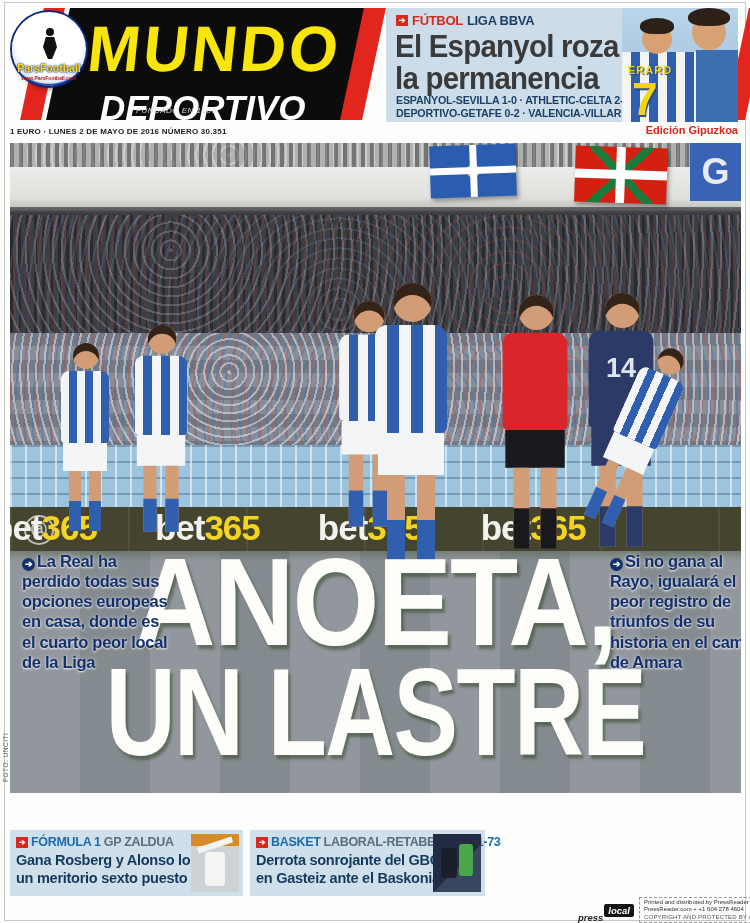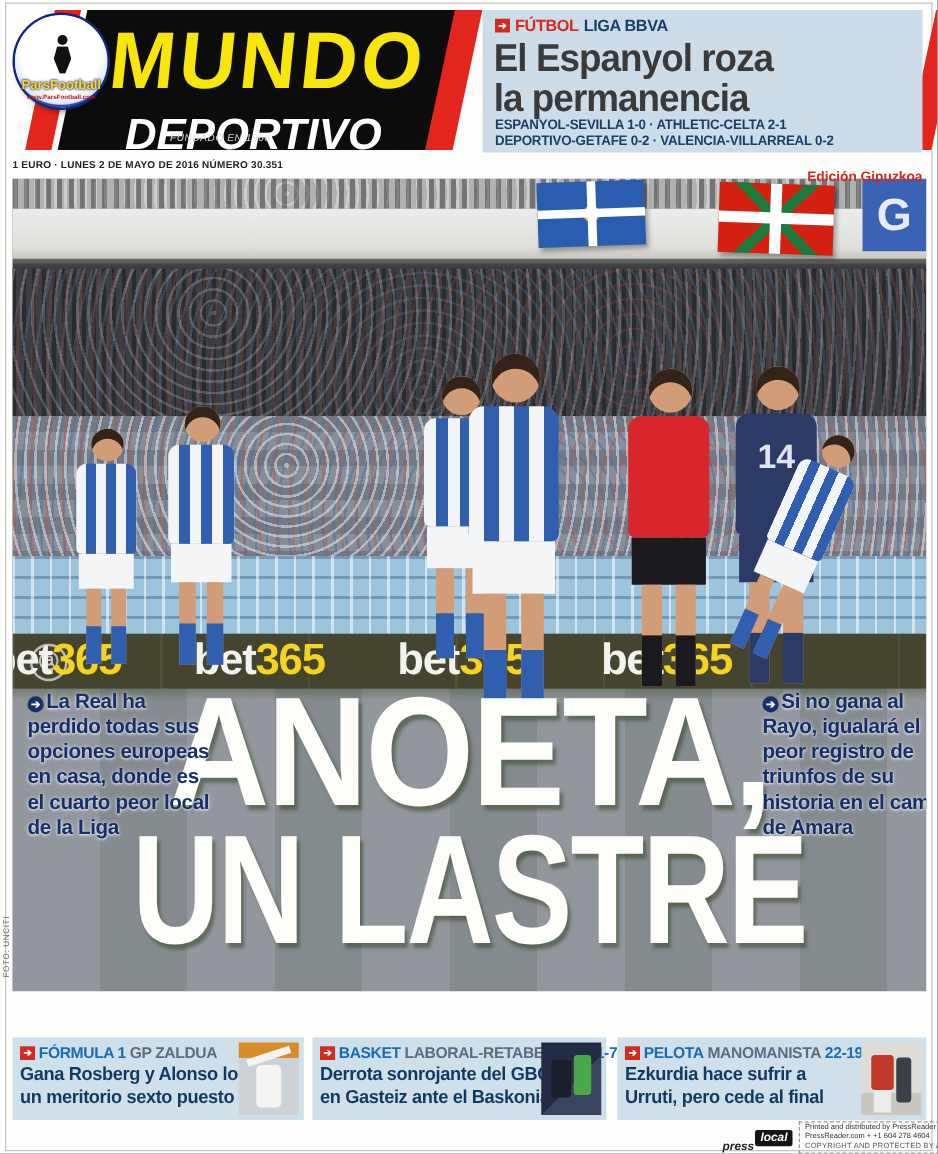--- a/index.html
+++ b/index.html
@@ -210,6 +210,16 @@
       <div class="abs ts-res" style="top:86px;">ESPANYOL-SEVILLA 1-0 · ATHLETIC-CELTA 2-1</div>
       <div class="abs ts-res" style="top:99px;">DEPORTIVO-GETAFE 0-2 · VALENCIA-VILLARREAL 0-2</div>
 
+      <div class="abs ts-photo">
+        <div class="abs tp-shirt" style="left:0;top:44px;width:82px;height:70px;"></div>
+        <div class="abs tp-head" style="left:20px;top:16px;width:30px;height:30px;"></div>
+        <div class="abs tp-hair" style="left:18px;top:10px;width:34px;height:16px;"></div>
+        <div class="abs tp-head" style="left:70px;top:6px;width:34px;height:36px;"></div>
+        <div class="abs tp-hair" style="left:66px;top:0;width:42px;height:18px;"></div>
+        <div class="abs" style="left:74px;top:42px;width:42px;height:72px;background:#3a6fb0;"></div>
+        <div class="tp-name">ERARD</div>
+        <div class="tp-num">7</div>
+      </div>
     </div>
   </div>
 

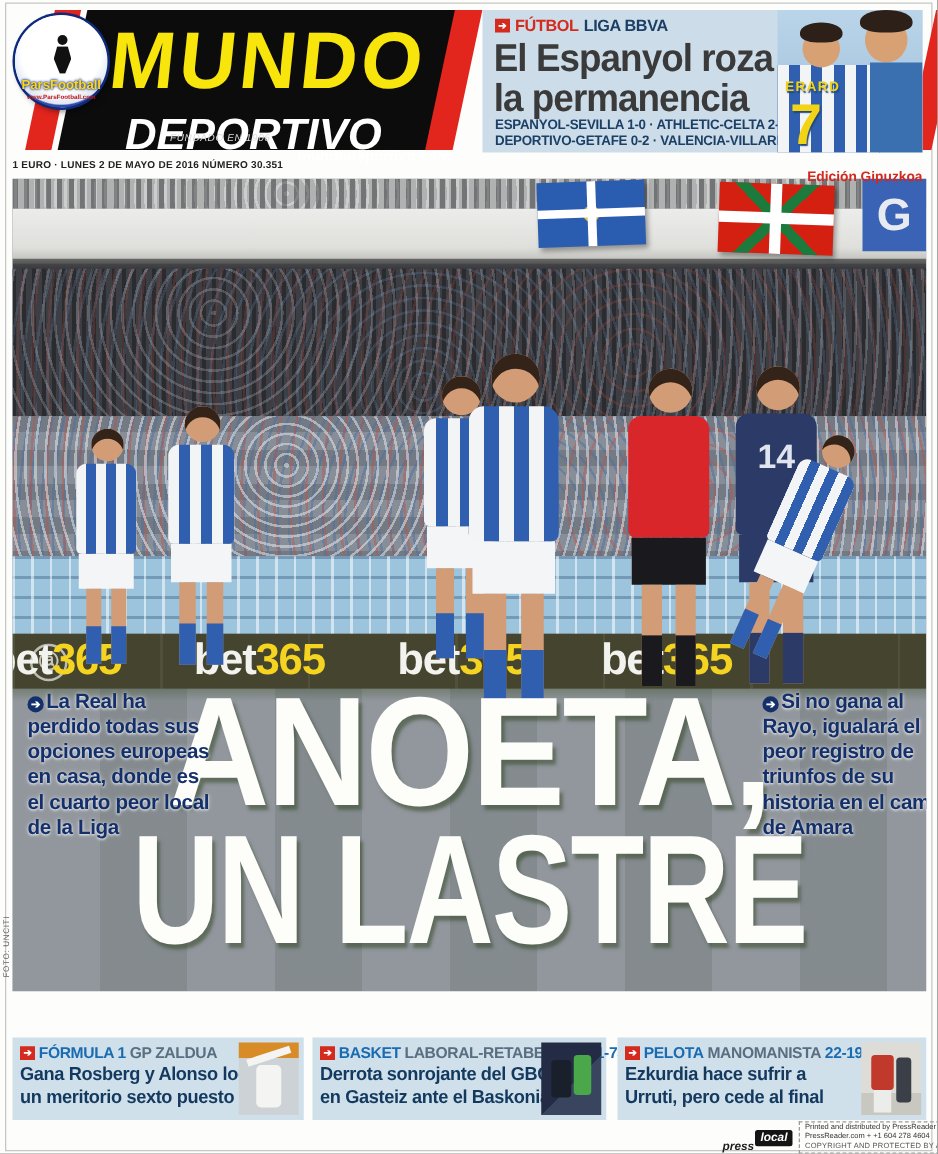--- a/index.html
+++ b/index.html
@@ -53,7 +53,7 @@
            letter-spacing:1px;text-shadow:1px 1px 1px #23487e;z-index:3;}
   .tp-num{position:absolute;left:10px;top:64px;font-size:46px;font-weight:bold;color:#f3d414;
           text-shadow:1px 2px 1px #23487e;z-index:3;}
-  .edition{right:12px;top:136px;font-size:11px;font-weight:bold;color:#d2281e;z-index:2;}
+  .edition{right:12px;top:124px;font-size:11px;font-weight:bold;color:#d2281e;z-index:2;}
 
   .dateline{left:10px;top:127px;font-size:8px;font-weight:bold;color:#222;letter-spacing:.2px;}
 

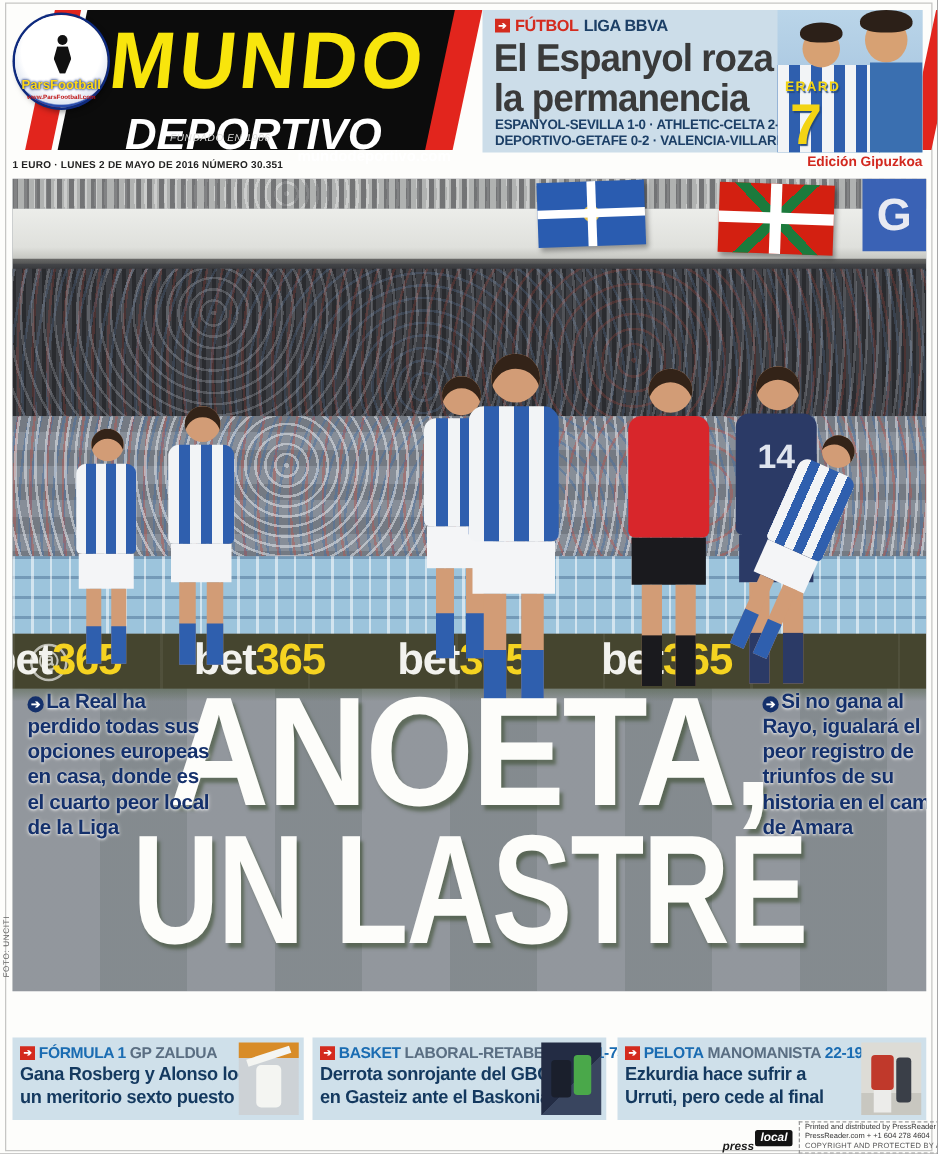--- a/index.html
+++ b/index.html
@@ -386,20 +386,6 @@
       </div>
   </div>
 
-  <div class="abs teaser tz3">
-    <div class="tz-head">
-      <span class="red-arrow"></span>
-      <span class="tz-cat">PELOTA</span>
-      <span class="tz-sub">MANOMANISTA</span>
-      <span class="tz-score">22-19</span>
-    </div>
-    <div class="tz-h" style="top:21px;">Ezkurdia hace sufrir a</div>
-    <div class="tz-h" style="top:39px;">Urruti, pero cede al final</div>
-    <div class="tz-photo ph-pl">
-        <div class="fig"></div>
-        <div class="fig2"></div>
-      </div>
-  </div>
 
   <div class="footer abs">
     <span class="pr-logo">

